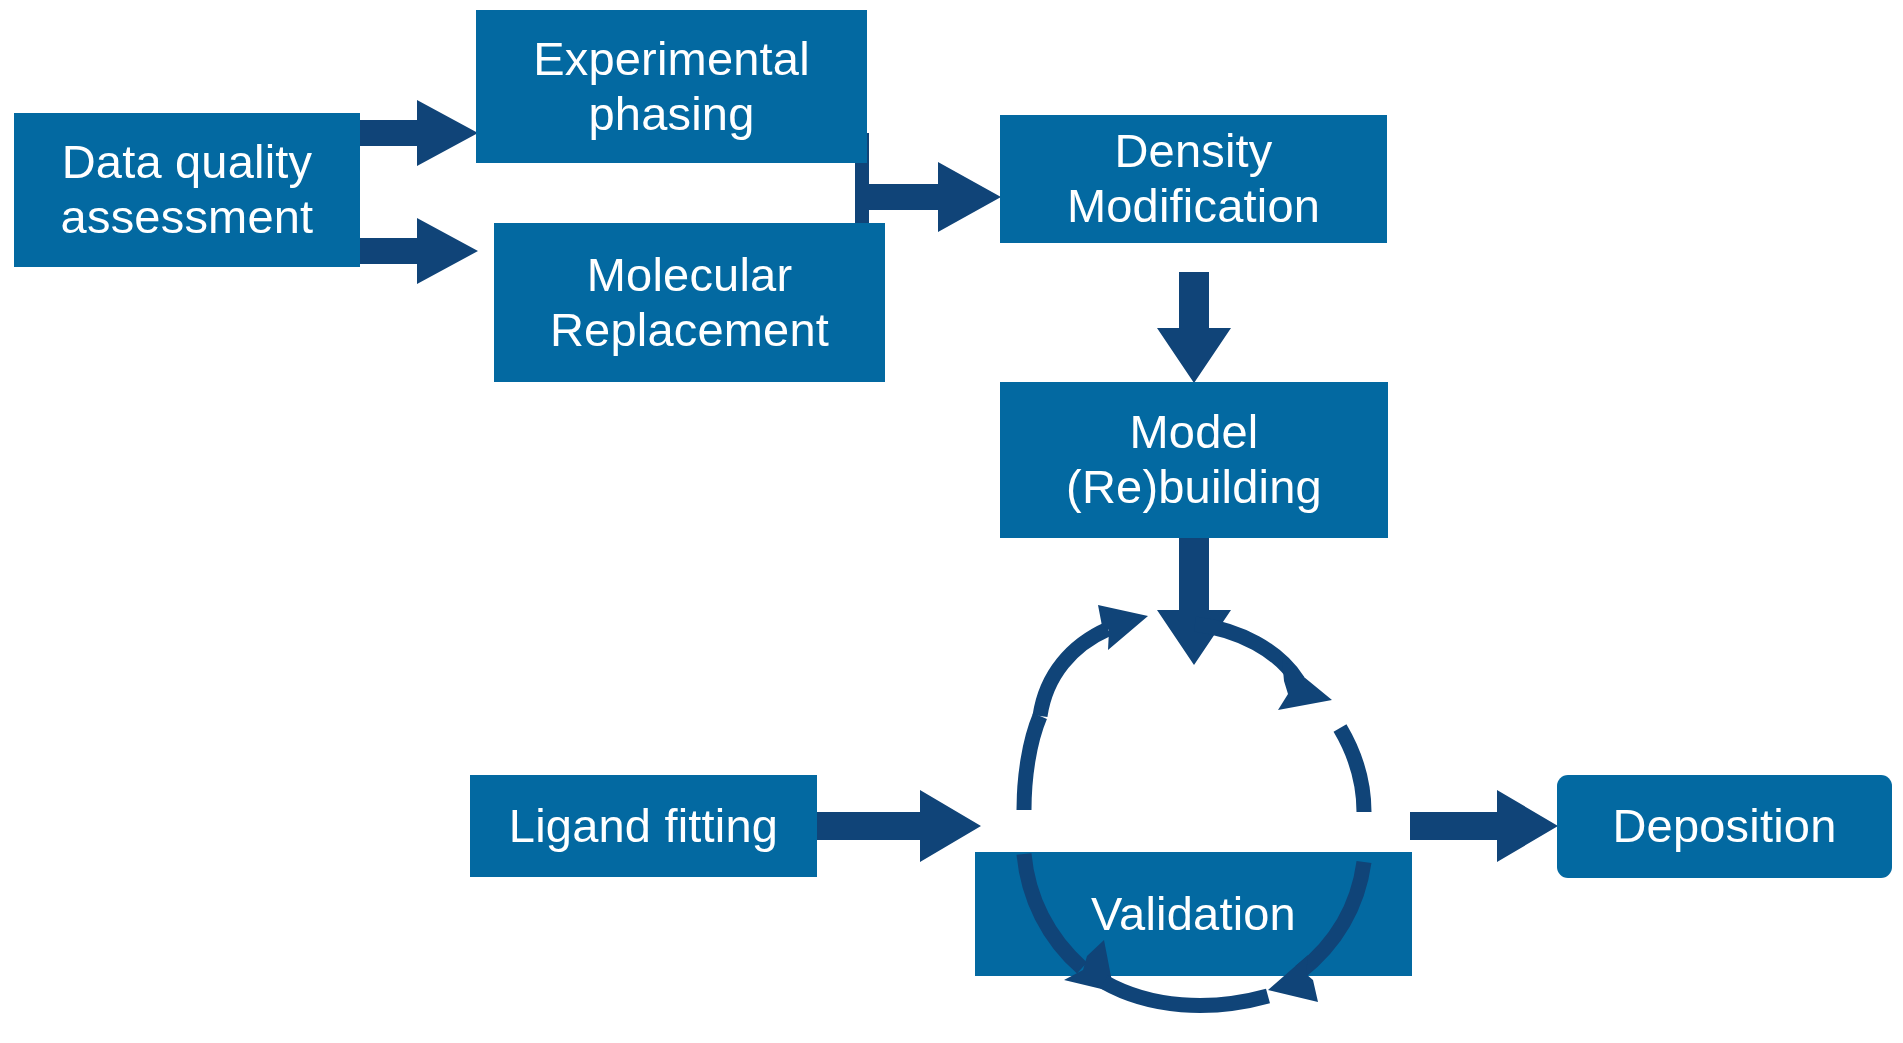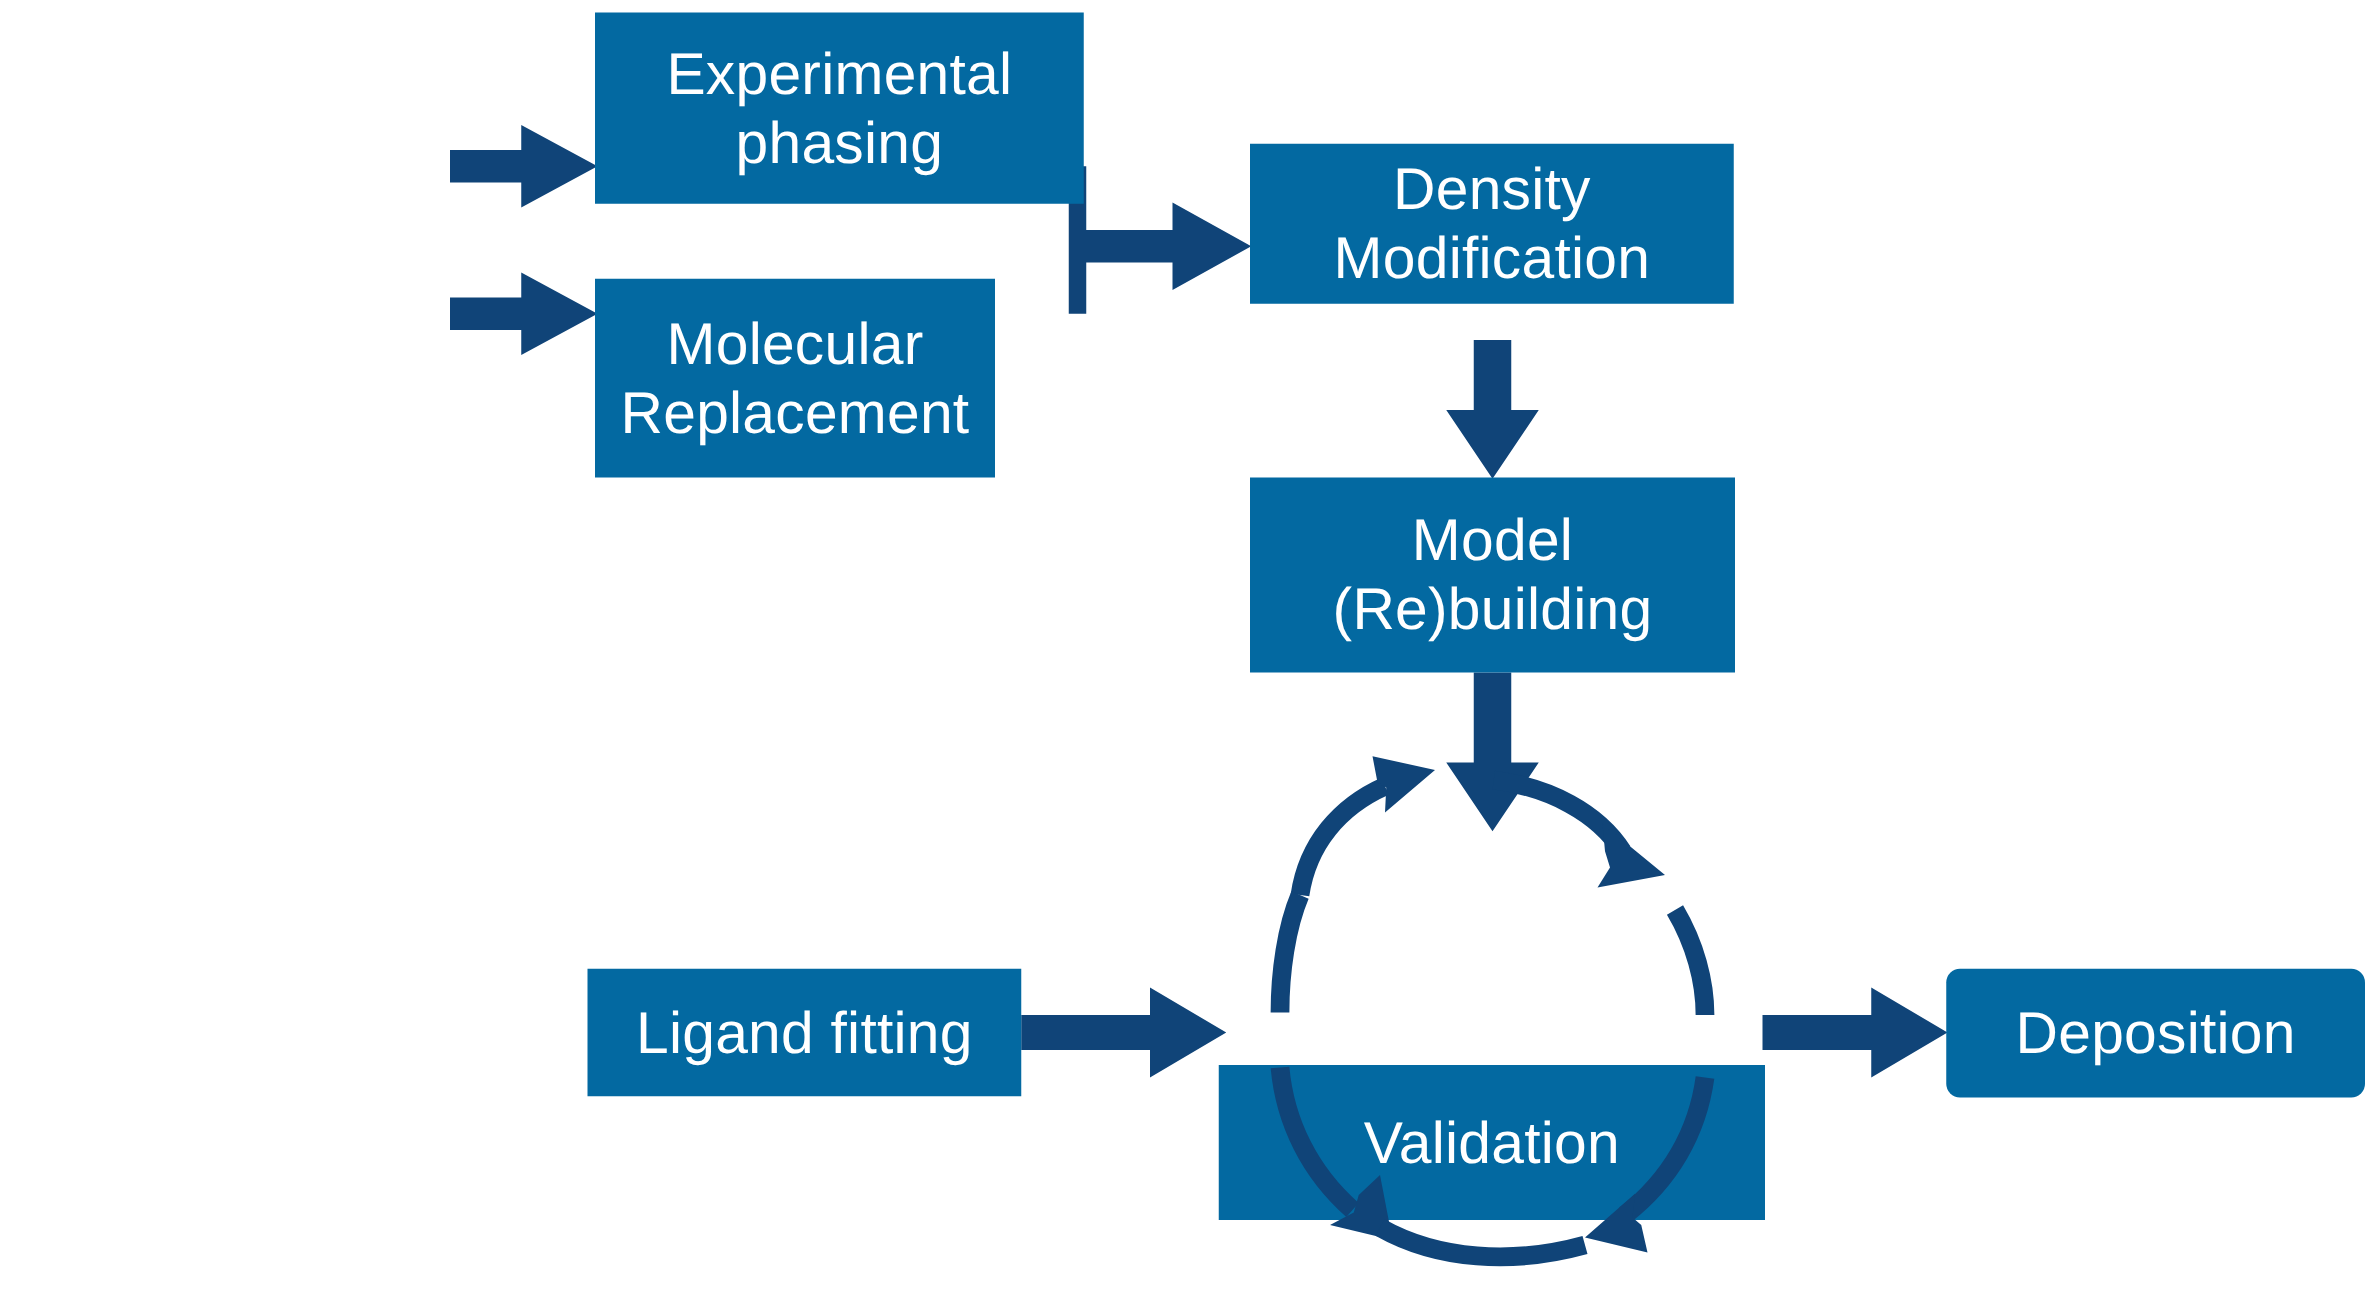--- a/index.html
+++ b/index.html
@@ -106,6 +106,10 @@
     </g>
   </svg>
 
+  <div class="node" id="n-data-quality">
+    <span class="node-label">Data quality
+assessment</span>
+  </div>
 
   <div class="node" id="n-exp-phasing">
     <span class="node-label">Experimental

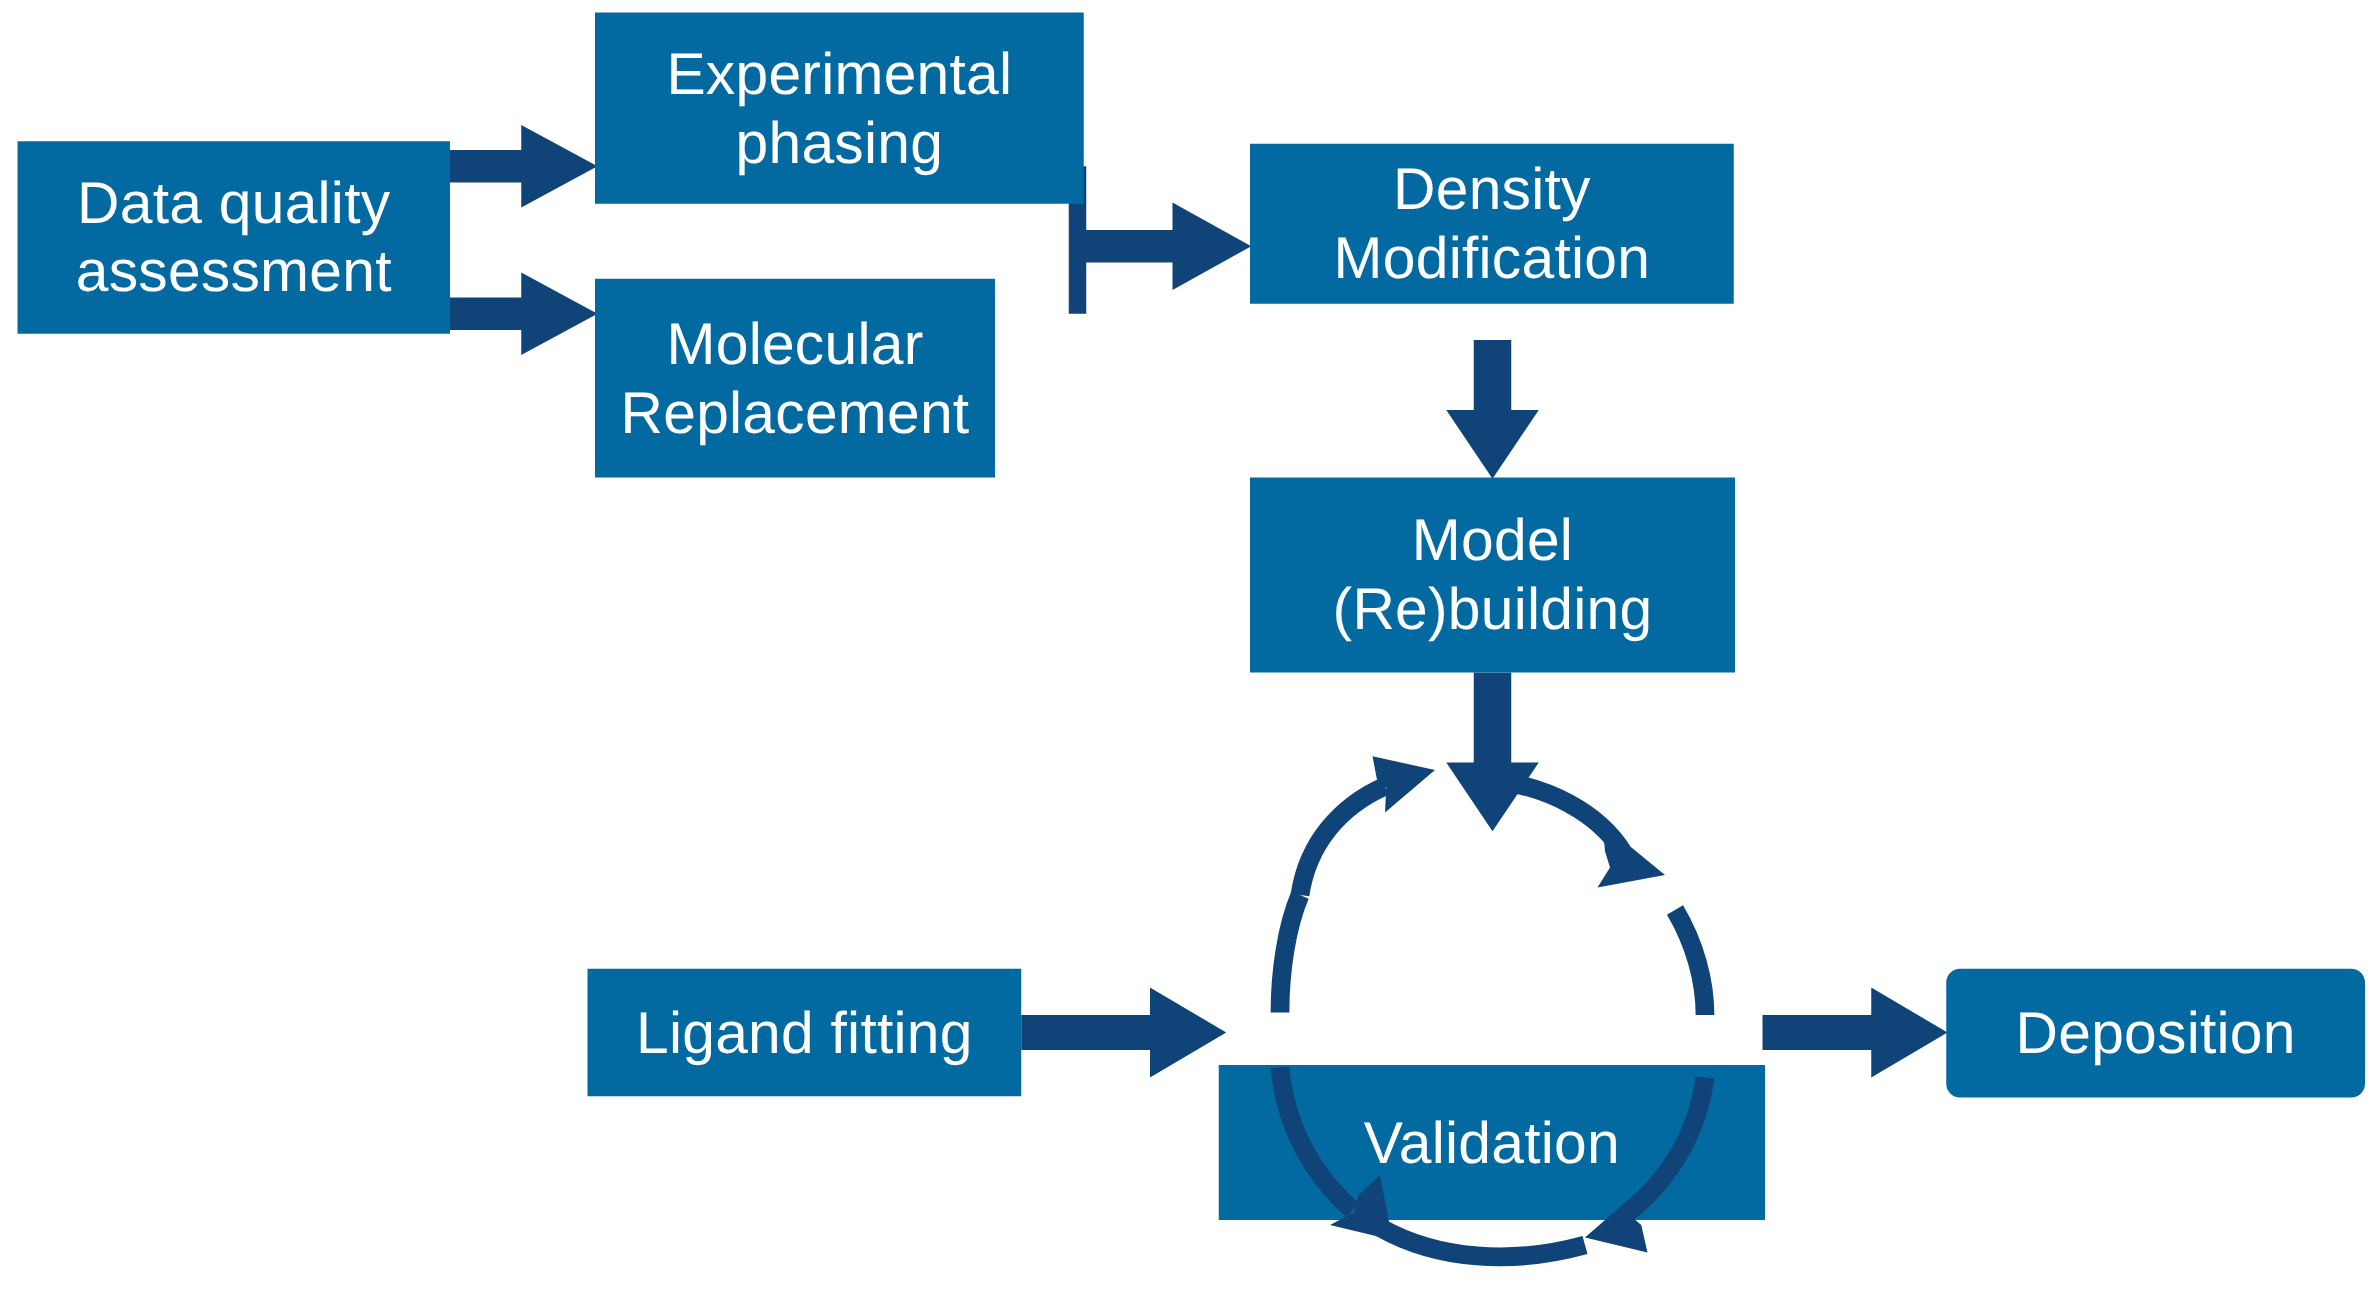--- a/index.html
+++ b/index.html
@@ -41,7 +41,7 @@
   
   #n-data-quality      { left: 14px;   top: 113px; width: 346px; height: 154px; }
   #n-exp-phasing       { left: 476px;  top: 10px;  width: 391px; height: 153px; }
-  #n-mol-replacement   { left: 476px;  top: 223px; width: 320px; height: 159px; }
+  #n-mol-replacement   { left: 494px;  top: 223px; width: 391px; height: 159px; }
   #n-density-mod       { left: 1000px; top: 115px; width: 387px; height: 128px; }
   #n-model-building    { left: 1000px; top: 382px; width: 388px; height: 156px; text-align: center; }
   #n-refinement        { left: 975px;  top: 697px; width: 437px; height: 101px; z-index: 7; }

